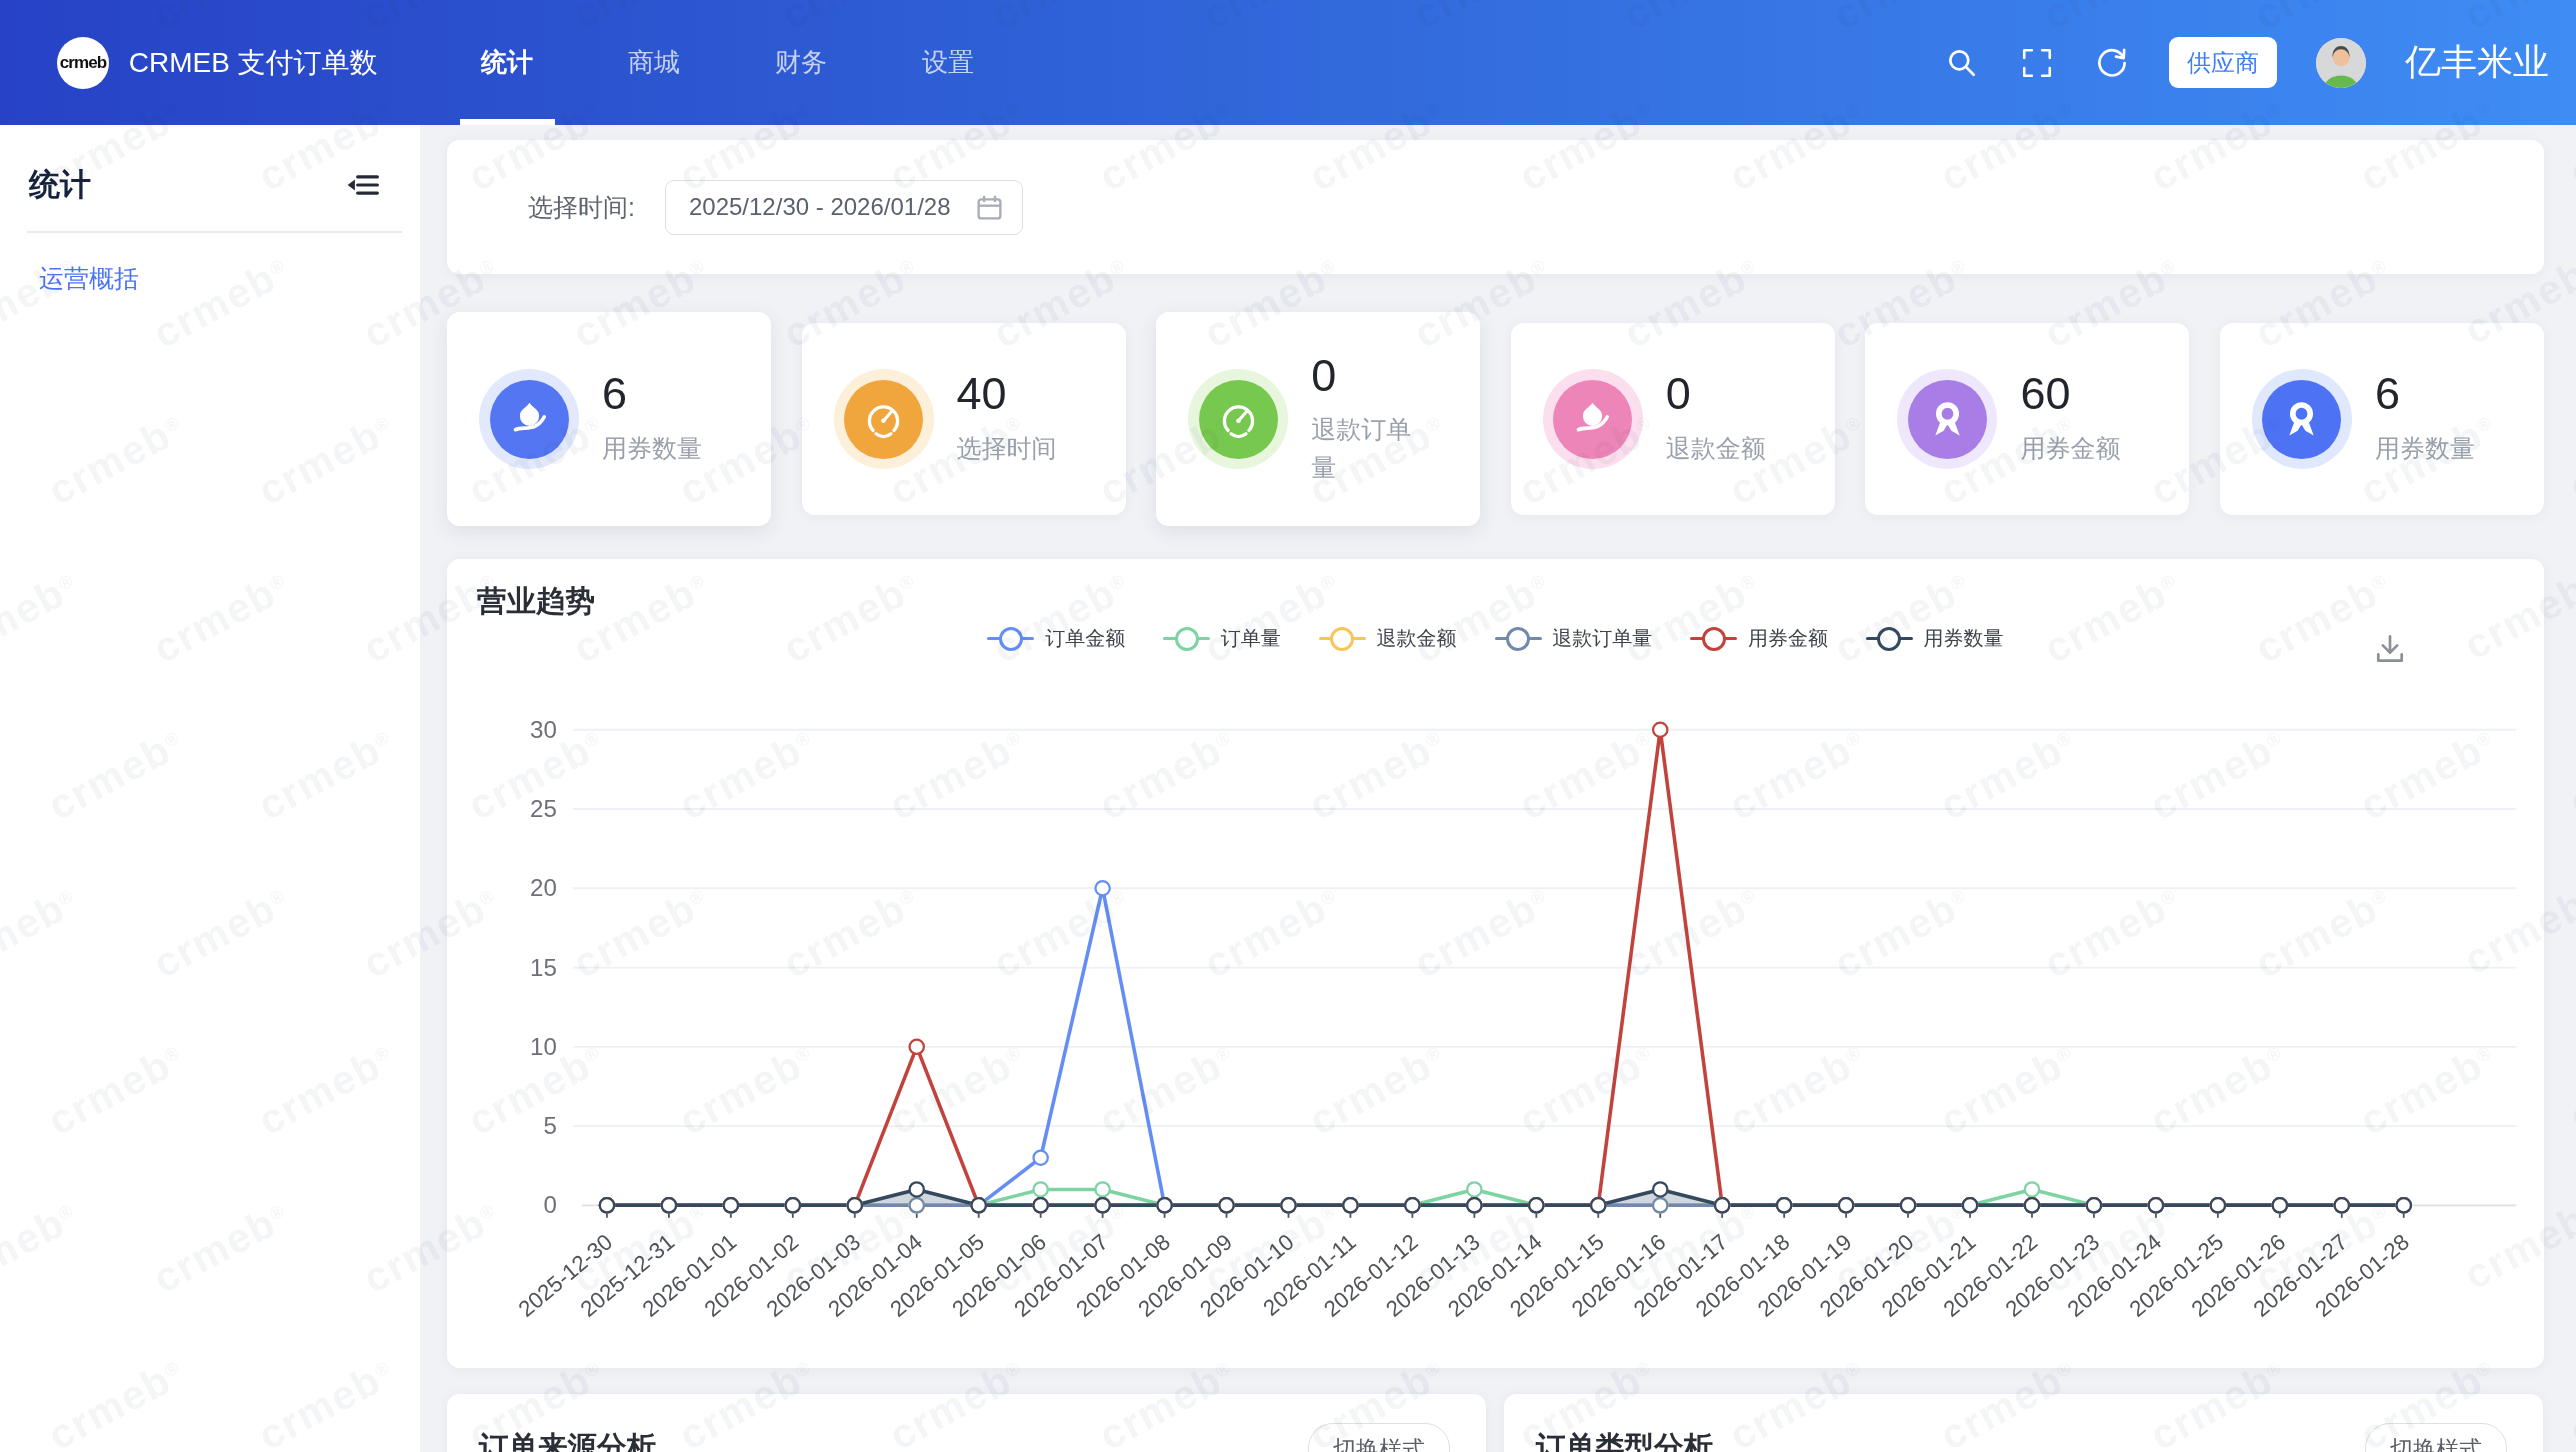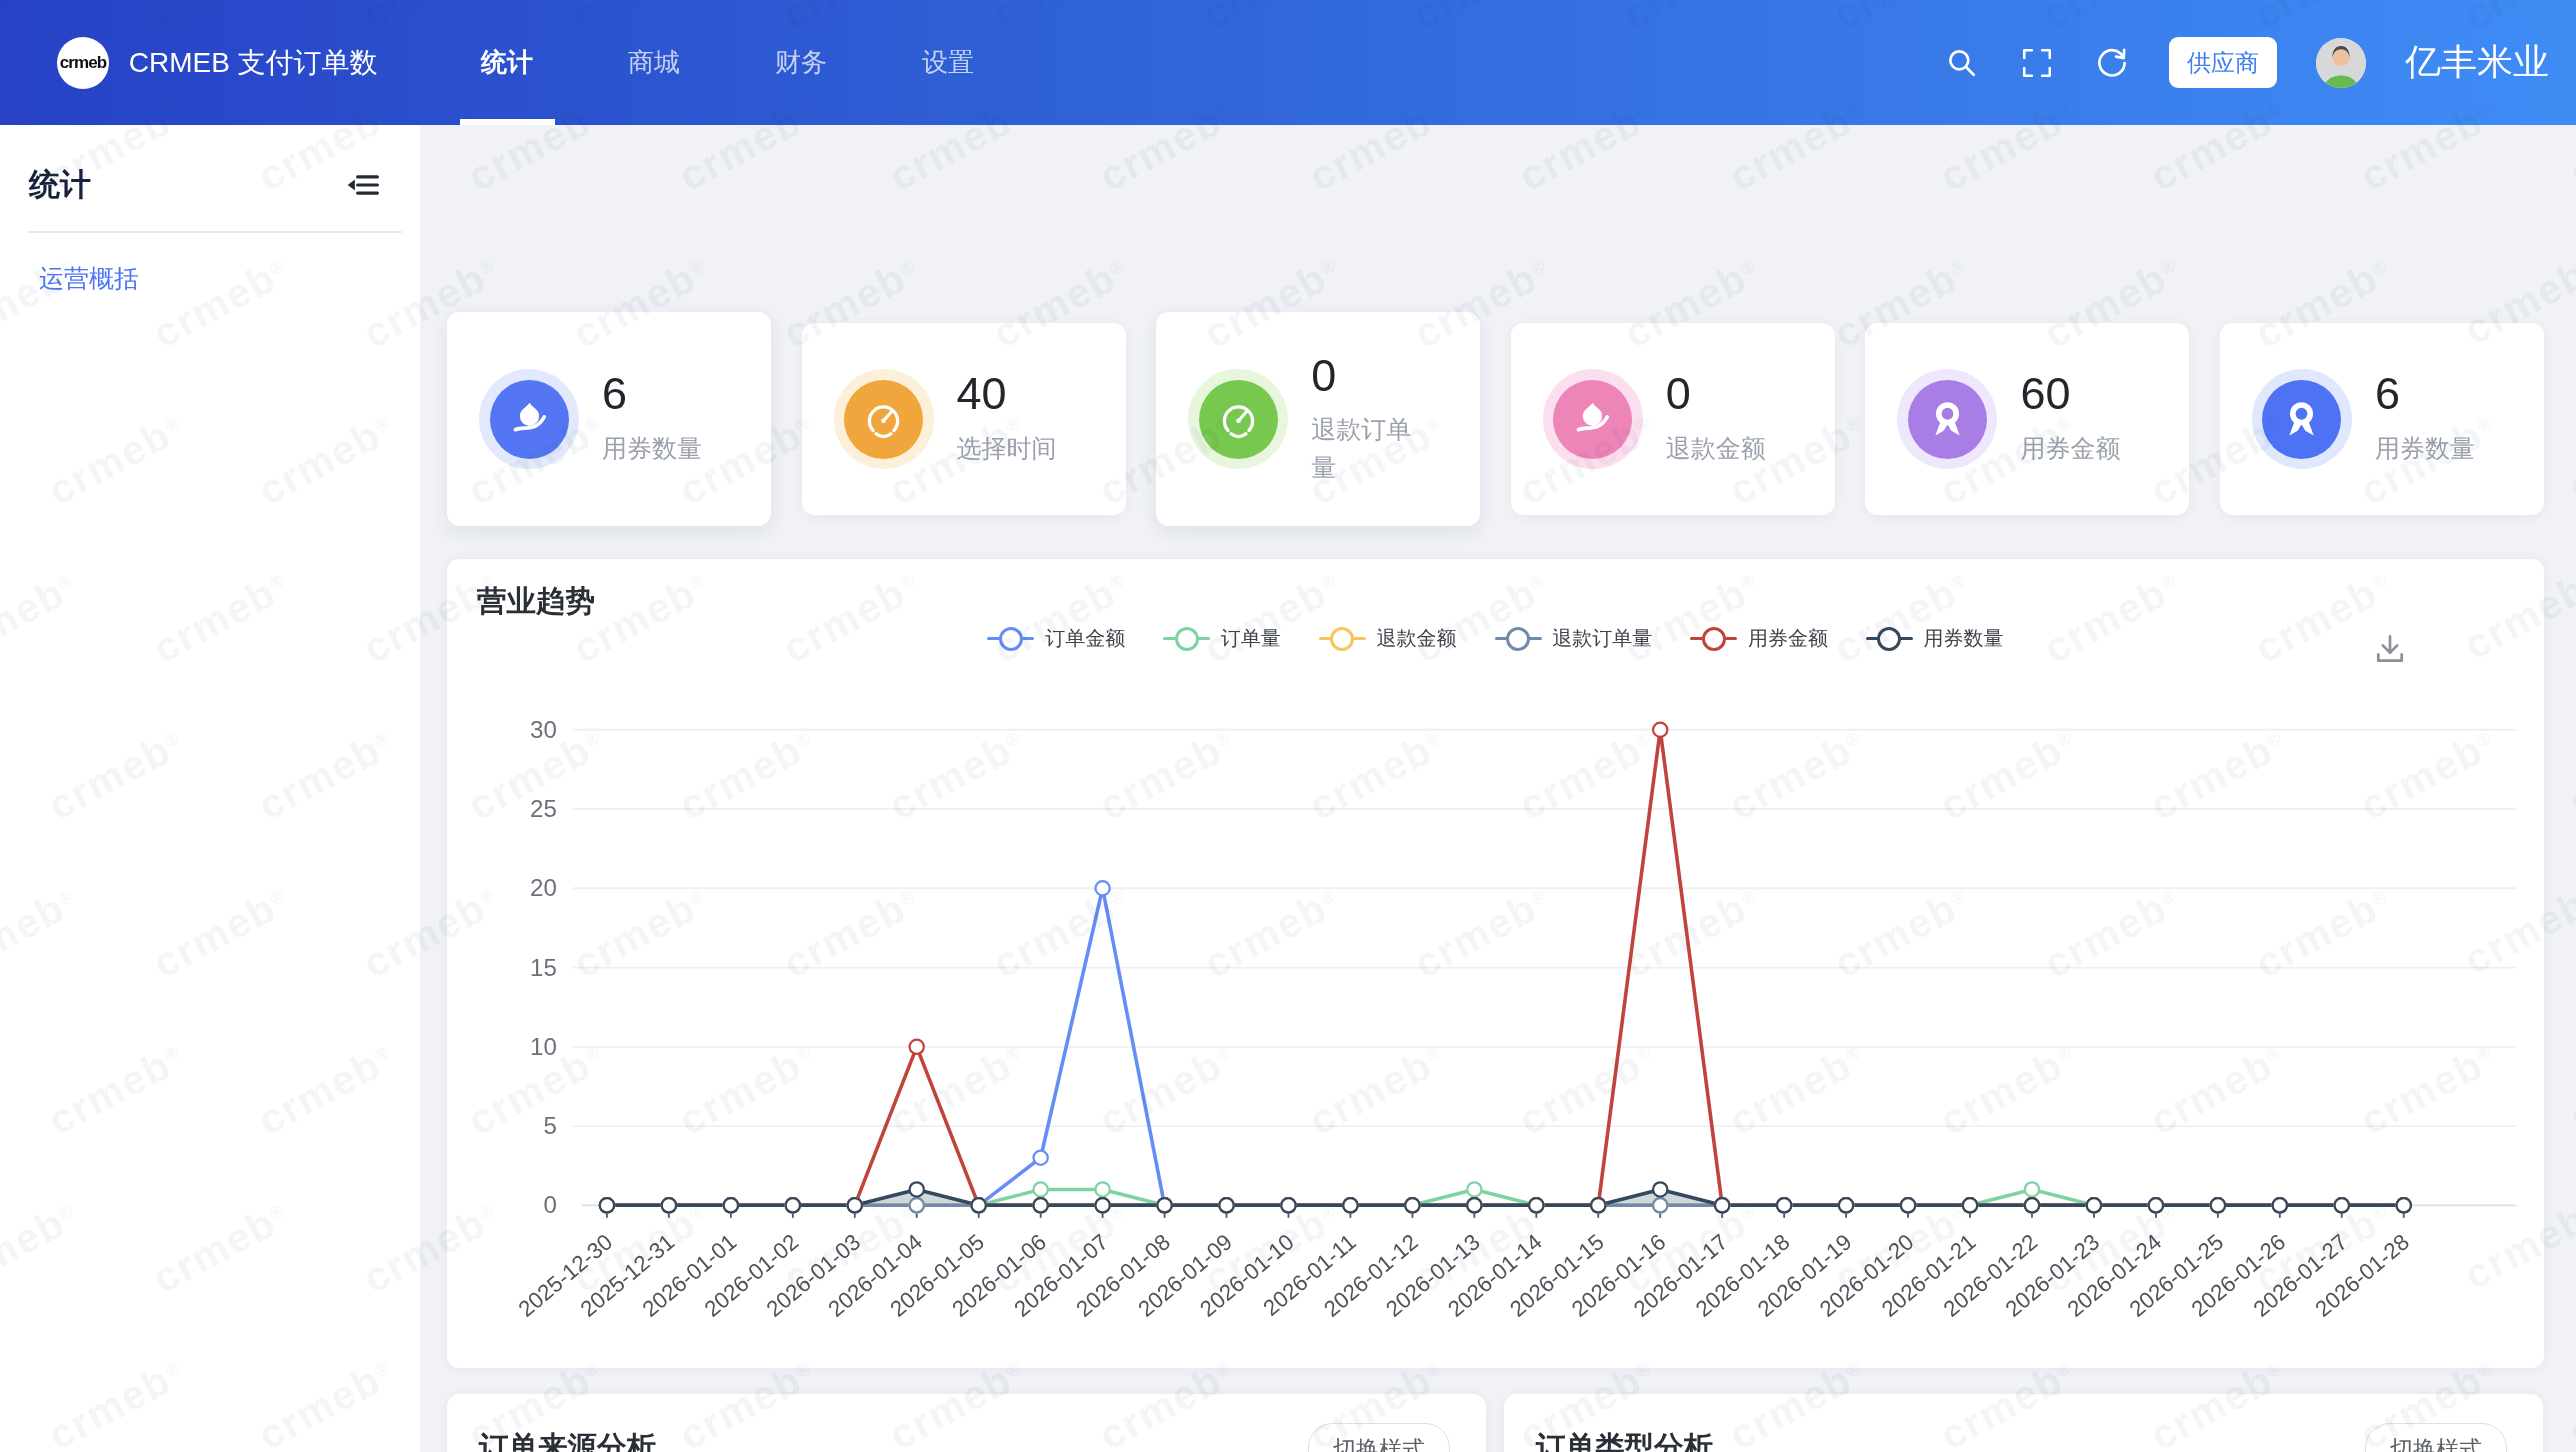--- a/index.html
+++ b/index.html
@@ -161,6 +161,18 @@
     <div class="side-menu-item">运营概括</div>
   </div>
 
+  <div class="card filter-card">
+    <span class="filter-label">选择时间:</span>
+    <div class="date-input">
+      <span class="val">2025/12/30 - 2026/01/28</span>
+      <svg viewBox="0 0 32 32" width="29" height="29">
+        <rect x="4" y="7" width="24" height="21" rx="3"></rect>
+          <line x1="10" y1="3" x2="10" y2="10"></line>
+        <line x1="22" y1="3" x2="22" y2="10"></line>
+          <line x1="4" y1="14" x2="28" y2="14"></line>
+      </svg>
+    </div>
+  </div>
 
   <div class="stats-row">
     <div class="stat-card lift">

